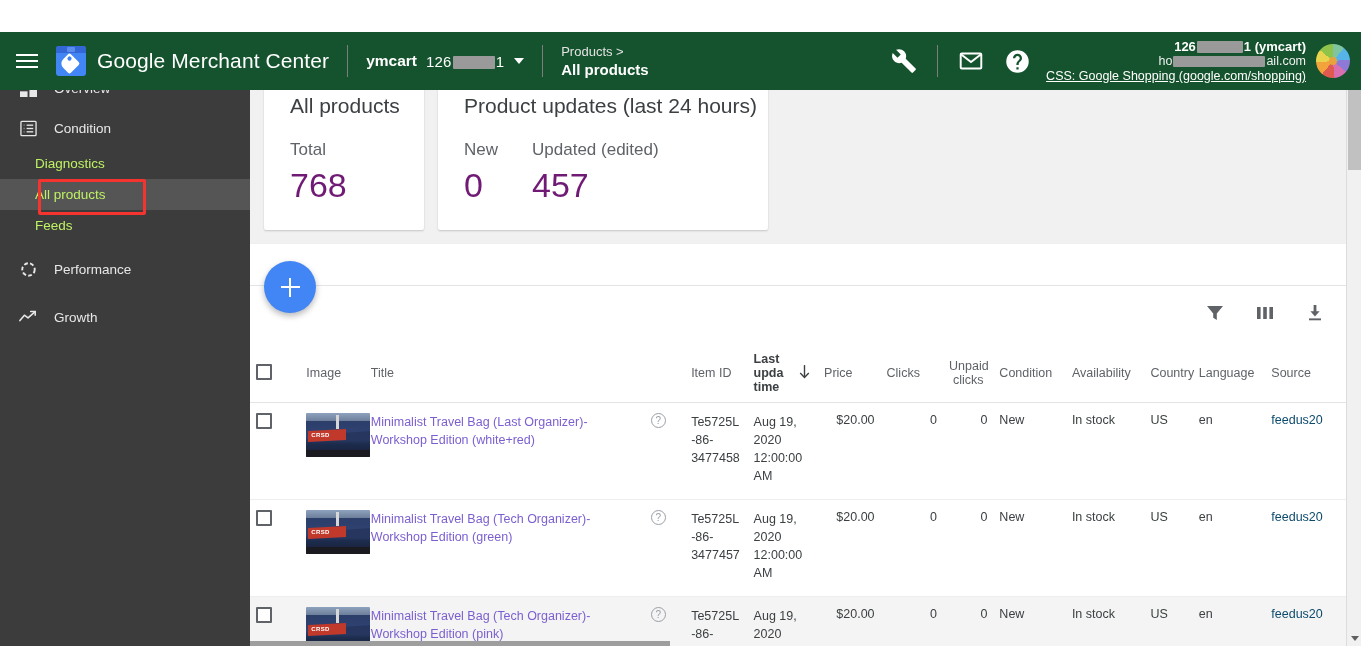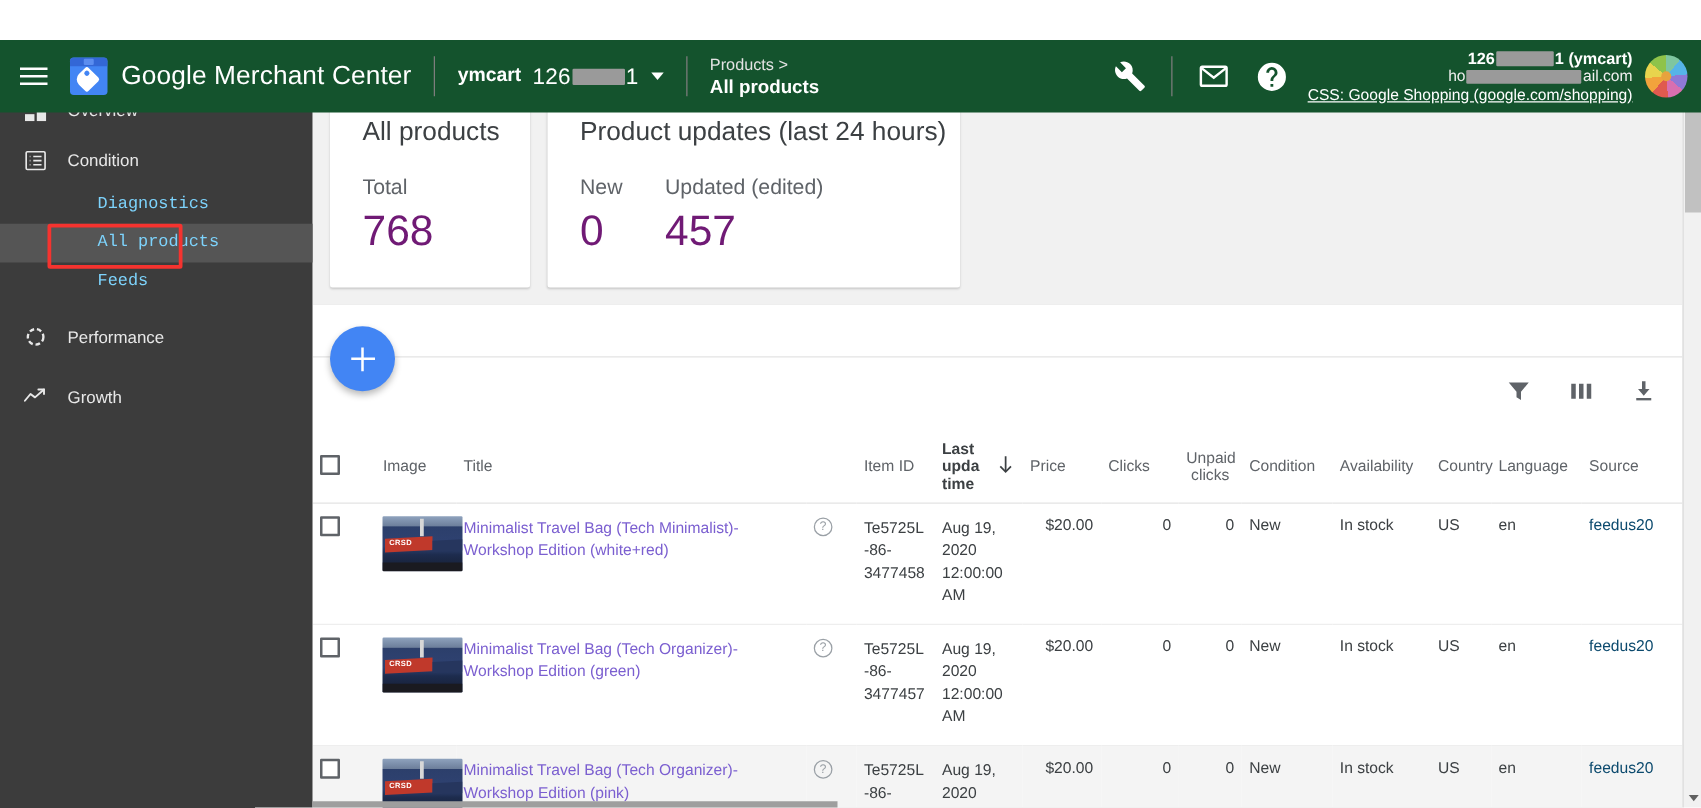--- a/index.html
+++ b/index.html
@@ -57,7 +57,7 @@
 
   .account { display: flex; align-items: center; gap: 9px; cursor: pointer; }
   .account .aname { font-size: 15.5px; font-weight: bold; }
-  .account .aid { font-size: 18px; position: relative; letter-spacing:.2px;}
+  .account .aid { font-size: 15px; position: relative; letter-spacing:.2px;}
   .redact {
     display:inline-block; background:#9a9a9a; border-radius:1px;
     vertical-align: middle;

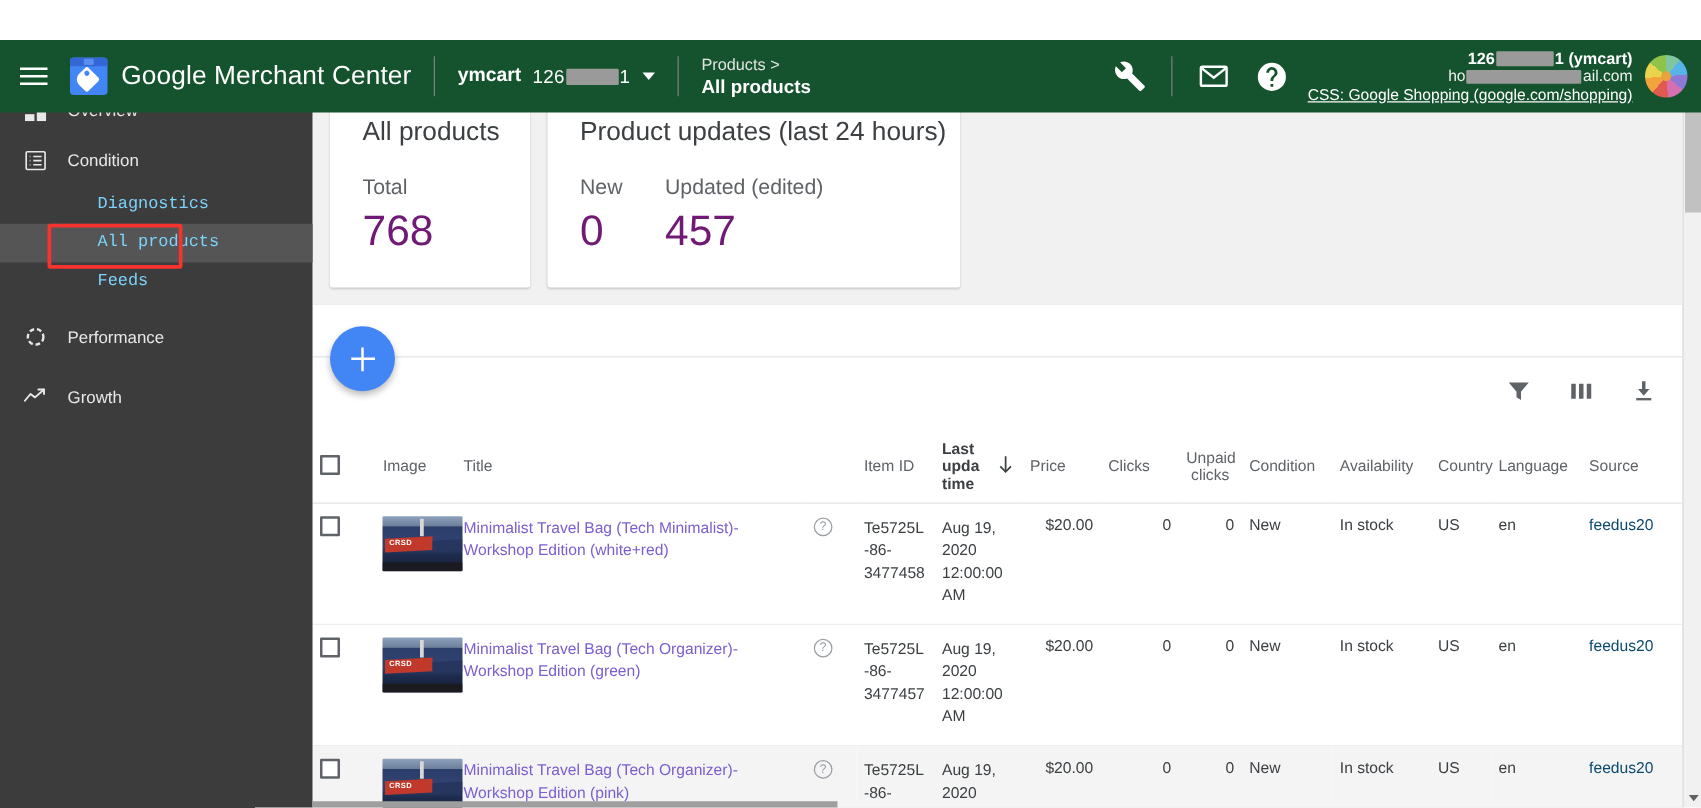--- a/index.html
+++ b/index.html
@@ -127,7 +127,7 @@
   .sitem .sicon { width: 20px; display:flex; align-items:center; justify-content:center; flex:none; }
   .sub {
     height: 31px; display:flex; align-items:center;
-    padding-left: 78px; font-size: 13.5px; color: #7dd3fc; cursor: pointer; font-family: Liberation Mono, monospace;
+    padding-left: 35px; font-size: 13.5px; color: #bef264; cursor: pointer;
   }
   .sub.active { background: #555555; }
   .highlight-box {

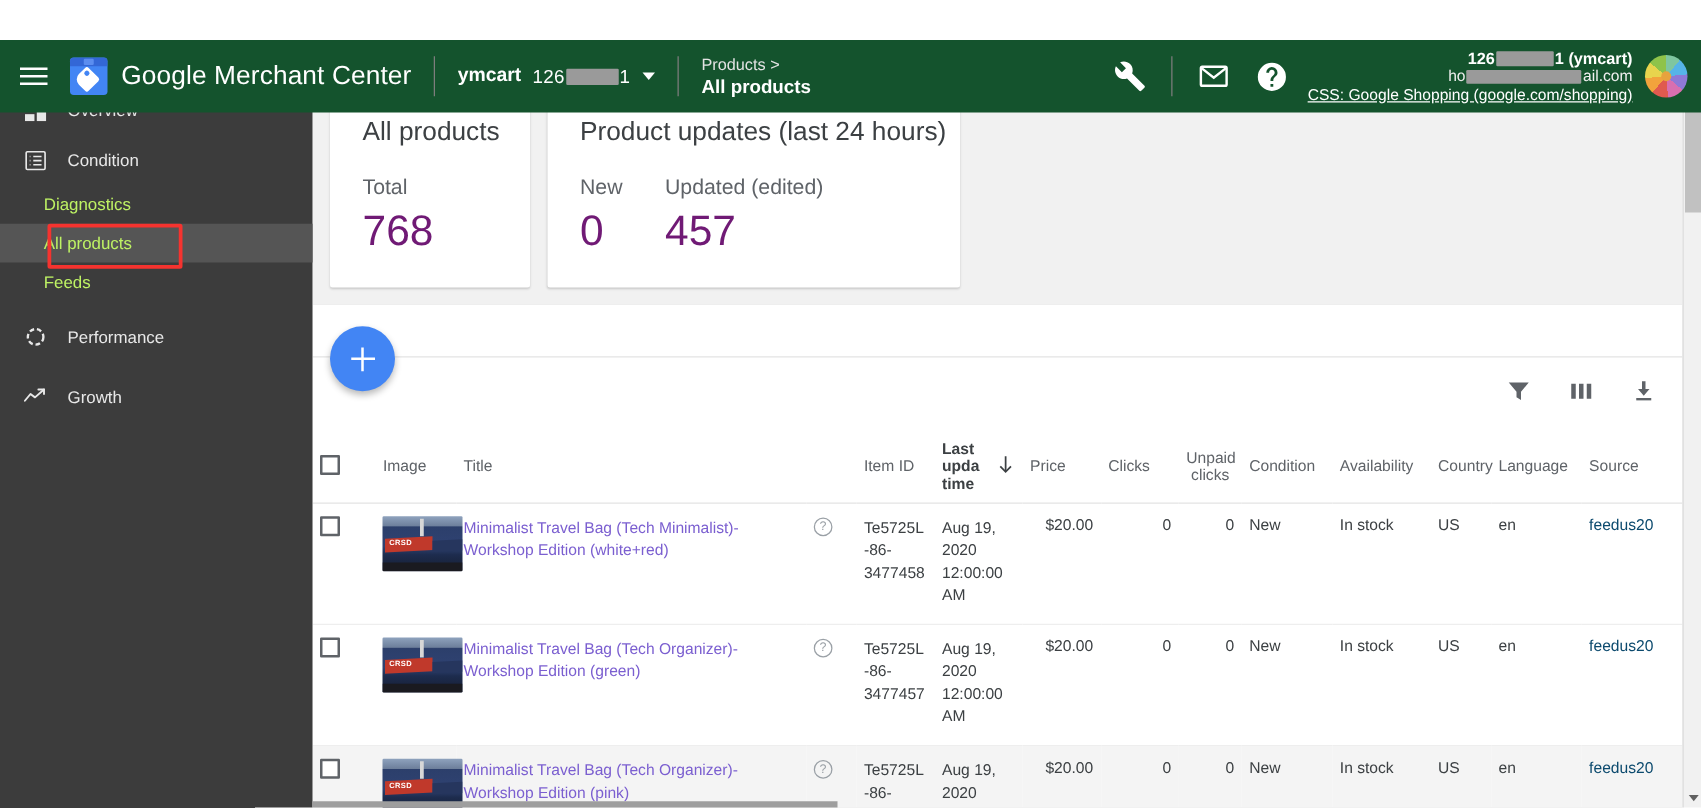--- a/index.html
+++ b/index.html
@@ -530,7 +530,7 @@
               </span>
             </td>
             <td>
-              <a class="plink">Minimalist Travel Bag (Tech Minimalist)-Workshop Edition (white+red)</a>
+              <a class="plink">Minimalist Travel Bag (Last Organizer)-Workshop Edition (white+red)</a>
             </td>
             <td><span class="qmark">?</span></td>
             <td class="wrapcell">Te5725L-86-3477458</td>

